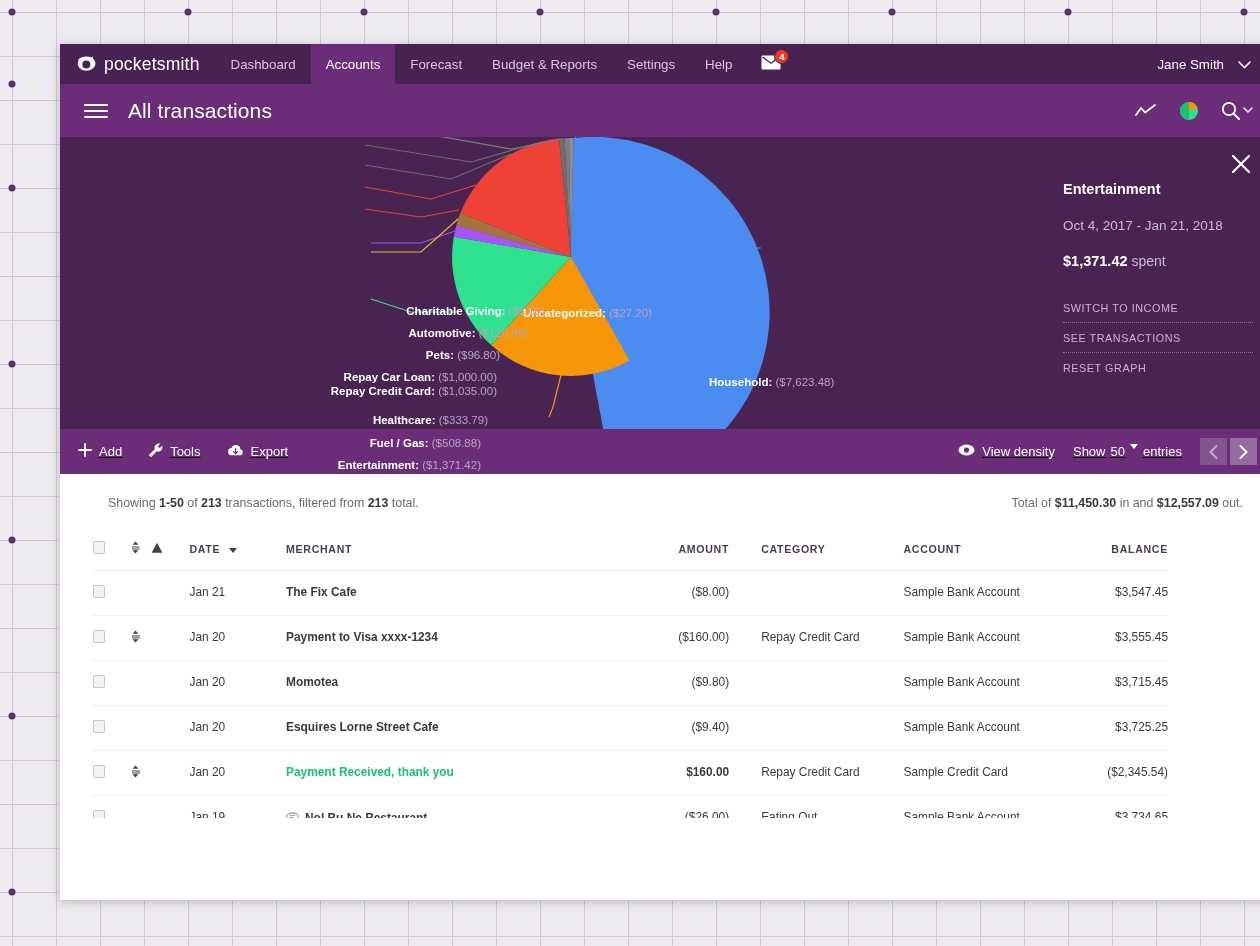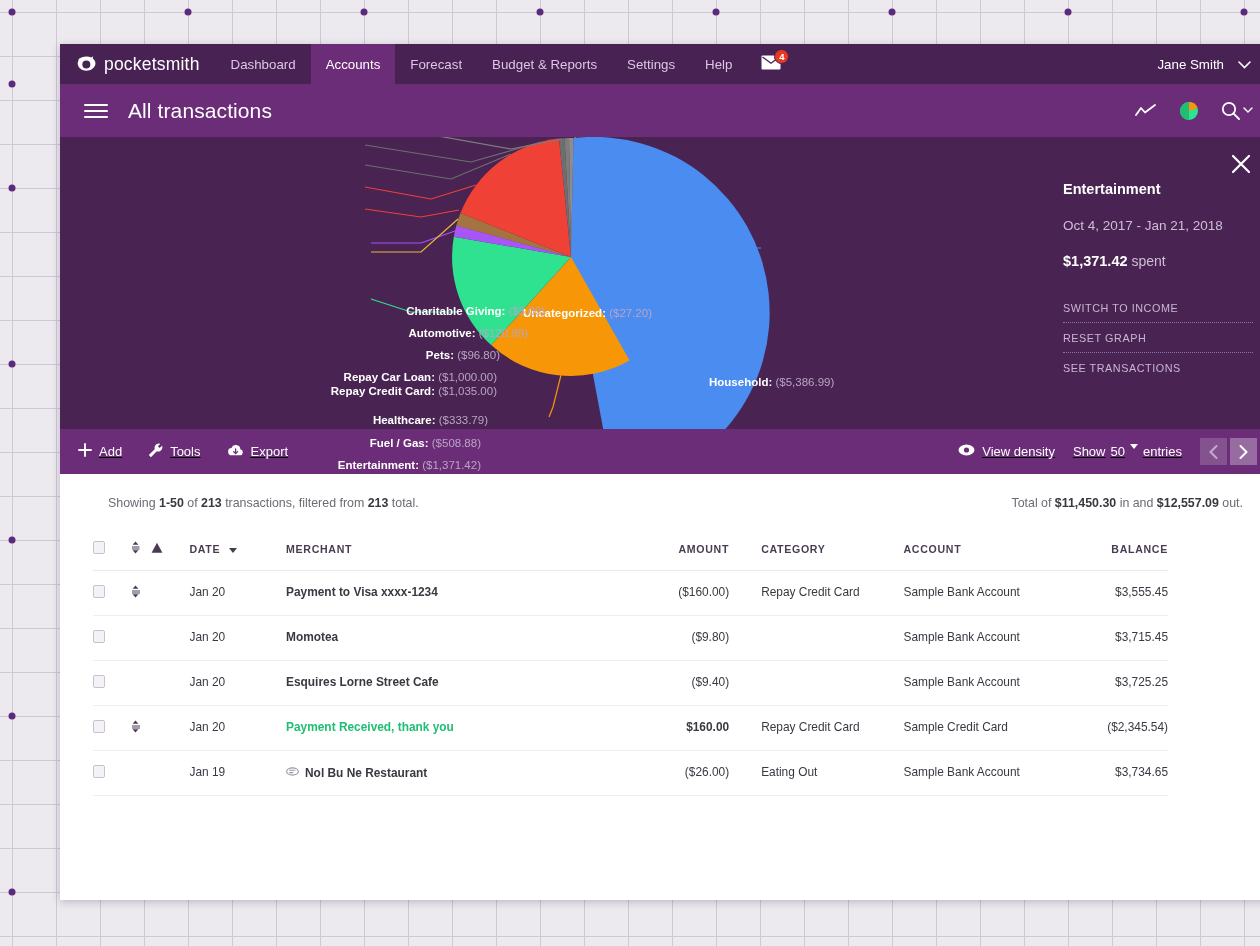--- a/index.html
+++ b/index.html
@@ -323,8 +323,8 @@
       </div>
       <div class="cd-links">
         <span class="cd-link">SWITCH TO INCOME</span>
+        <span class="cd-link">SEE TRANSACTIONS</span>
         <span class="cd-link">RESET GRAPH</span>
-        <span class="cd-link">SEE TRANSACTIONS</span>
       </div>
     </div>
 

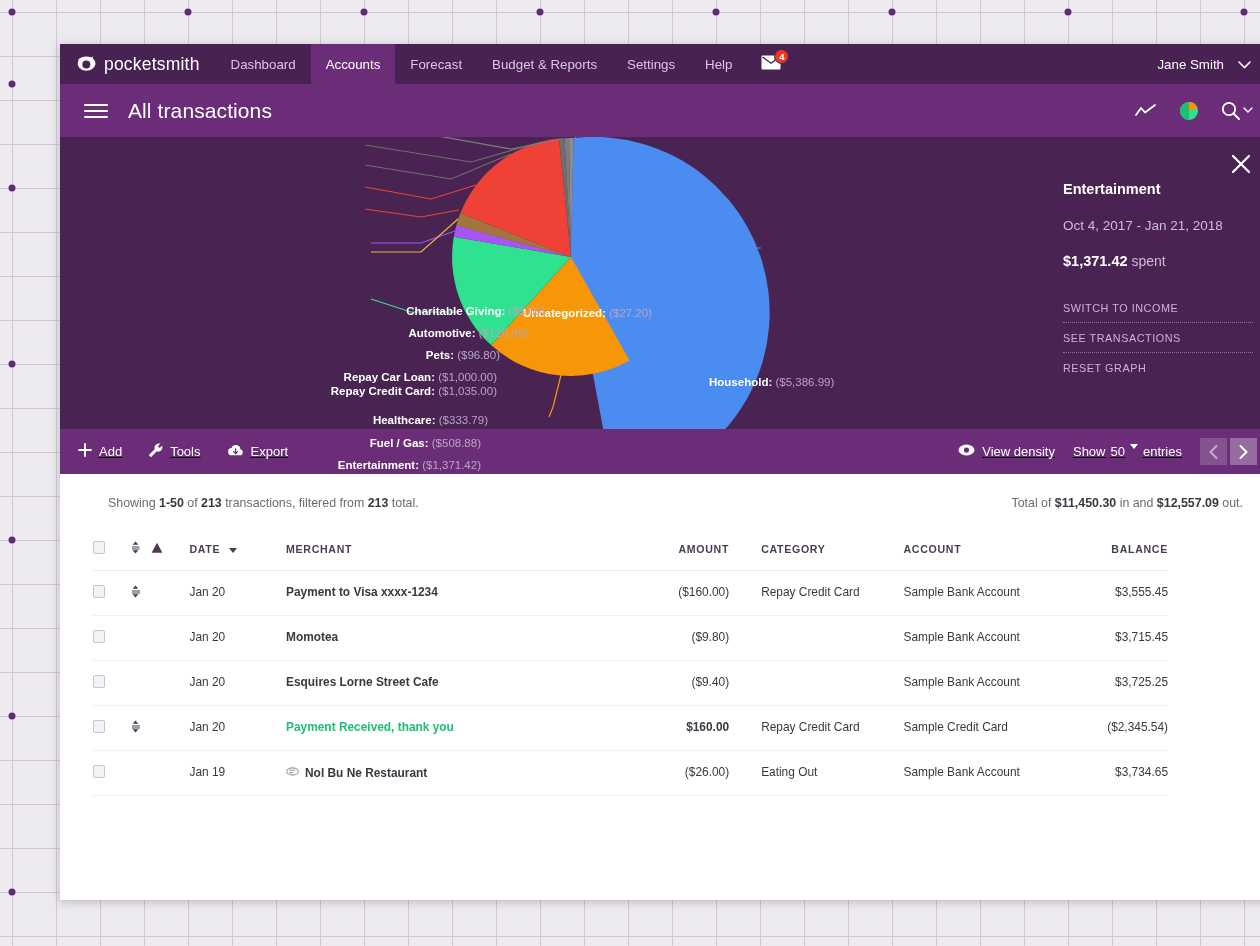--- a/index.html
+++ b/index.html
@@ -394,7 +394,7 @@
         <span>Entertainment</span>: <span class="amt">($1,371.42)</span>
       </div>
       <div class="pie-label right" style="left:649px;top:239px;">
-        <span>Household</span>: <span class="amt">($5,386.99)</span>
+        <span>Household</span>: <span class="amt">($7,623.48)</span>
       </div>
       <div class="pie-label left" style="left:469px;top:391px;">
         <span>Food</span>: <span class="amt">($2,671.02)</span>

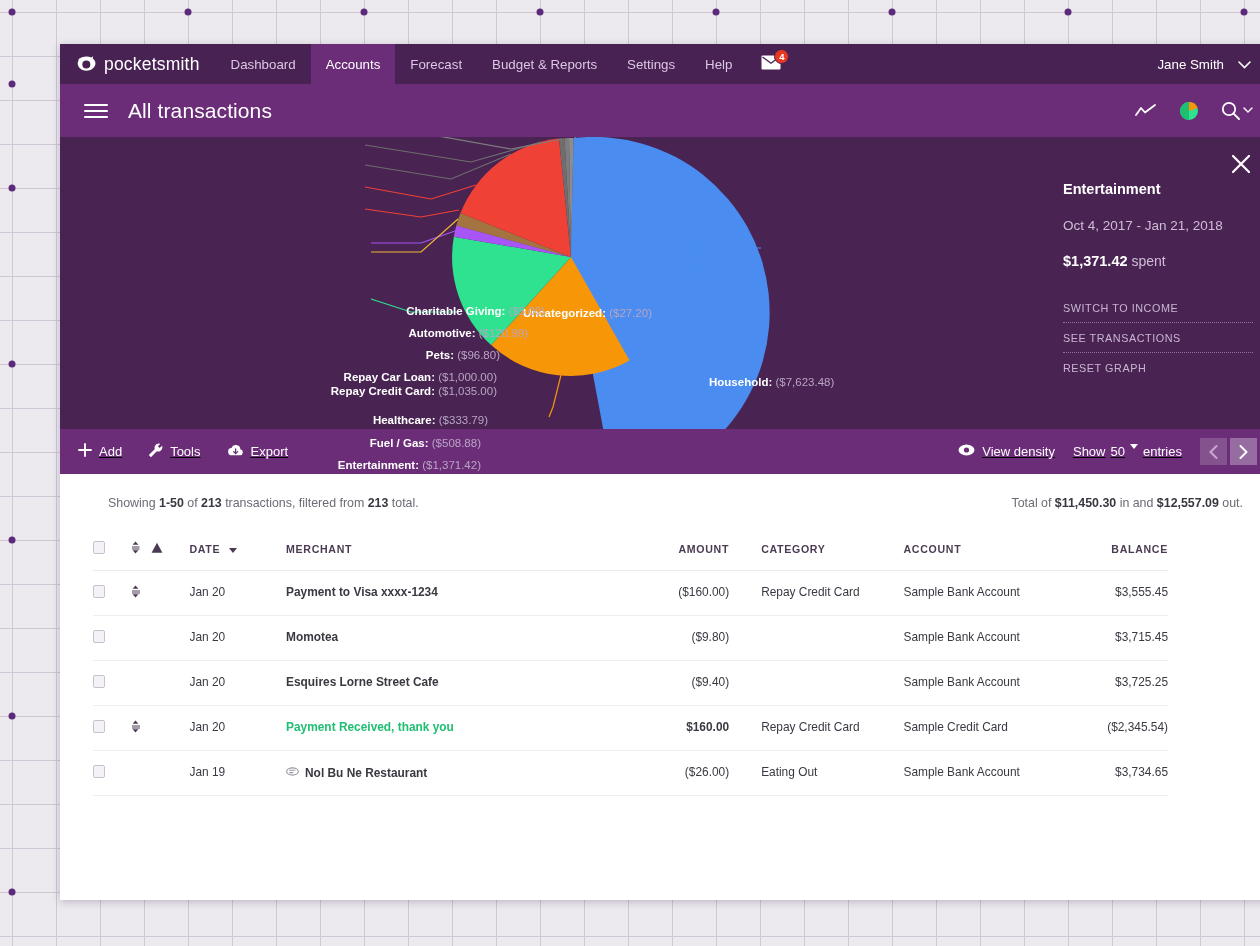--- a/index.html
+++ b/index.html
@@ -512,6 +512,16 @@
         </tr>
       </thead>
       <tbody id="tx-body">
+            <tr>
+              <td class="c-check"><span class="row-checkbox"></span></td>
+              <td class="c-flag"></td>
+              <td class="c-date">Jan 21</td>
+              <td class="c-merch"><span class="merch-name">The Fix Cafe</span></td>
+              <td class="c-amt ">($8.00)</td>
+              <td class="c-cat"></td>
+              <td class="c-acct">Sample Bank Account</td>
+              <td class="c-bal">$3,547.45</td>
+            </tr>
             <tr>
               <td class="c-check"><span class="row-checkbox"></span></td>
               <td class="c-flag"><span class="transfer-icon"><svg width="13" height="13" viewBox="0 0 13 13" fill="#4a3b52">

